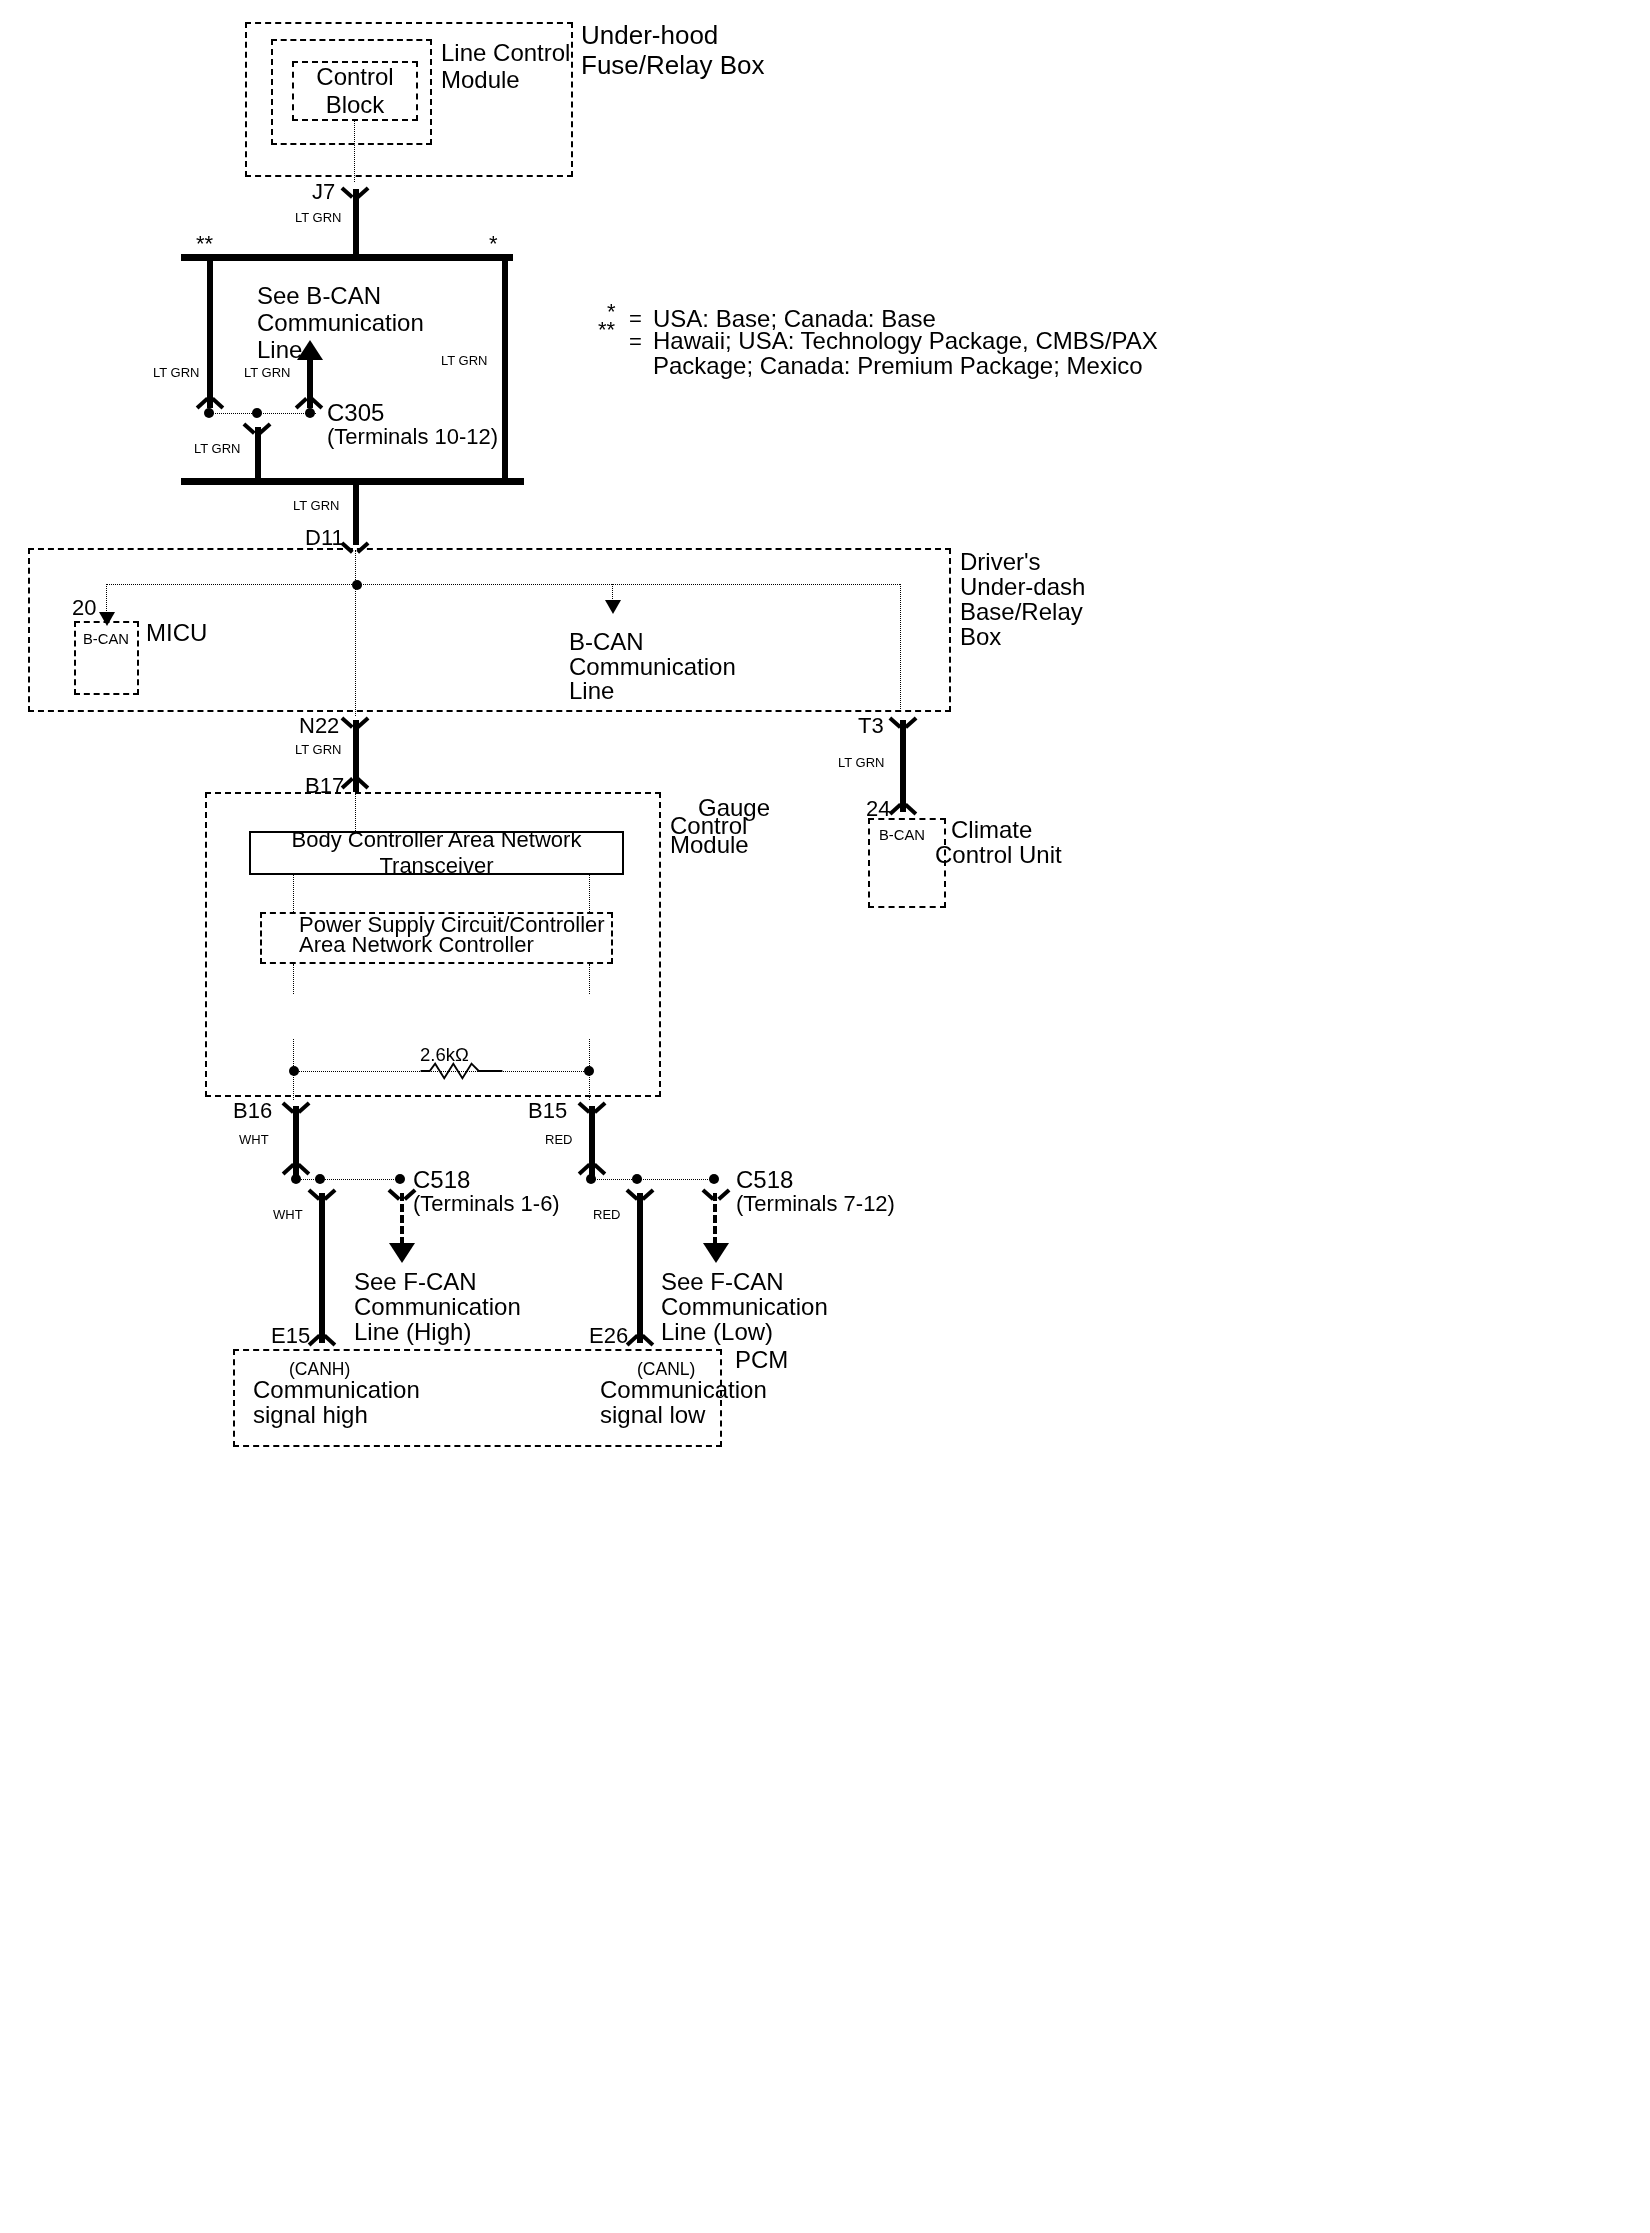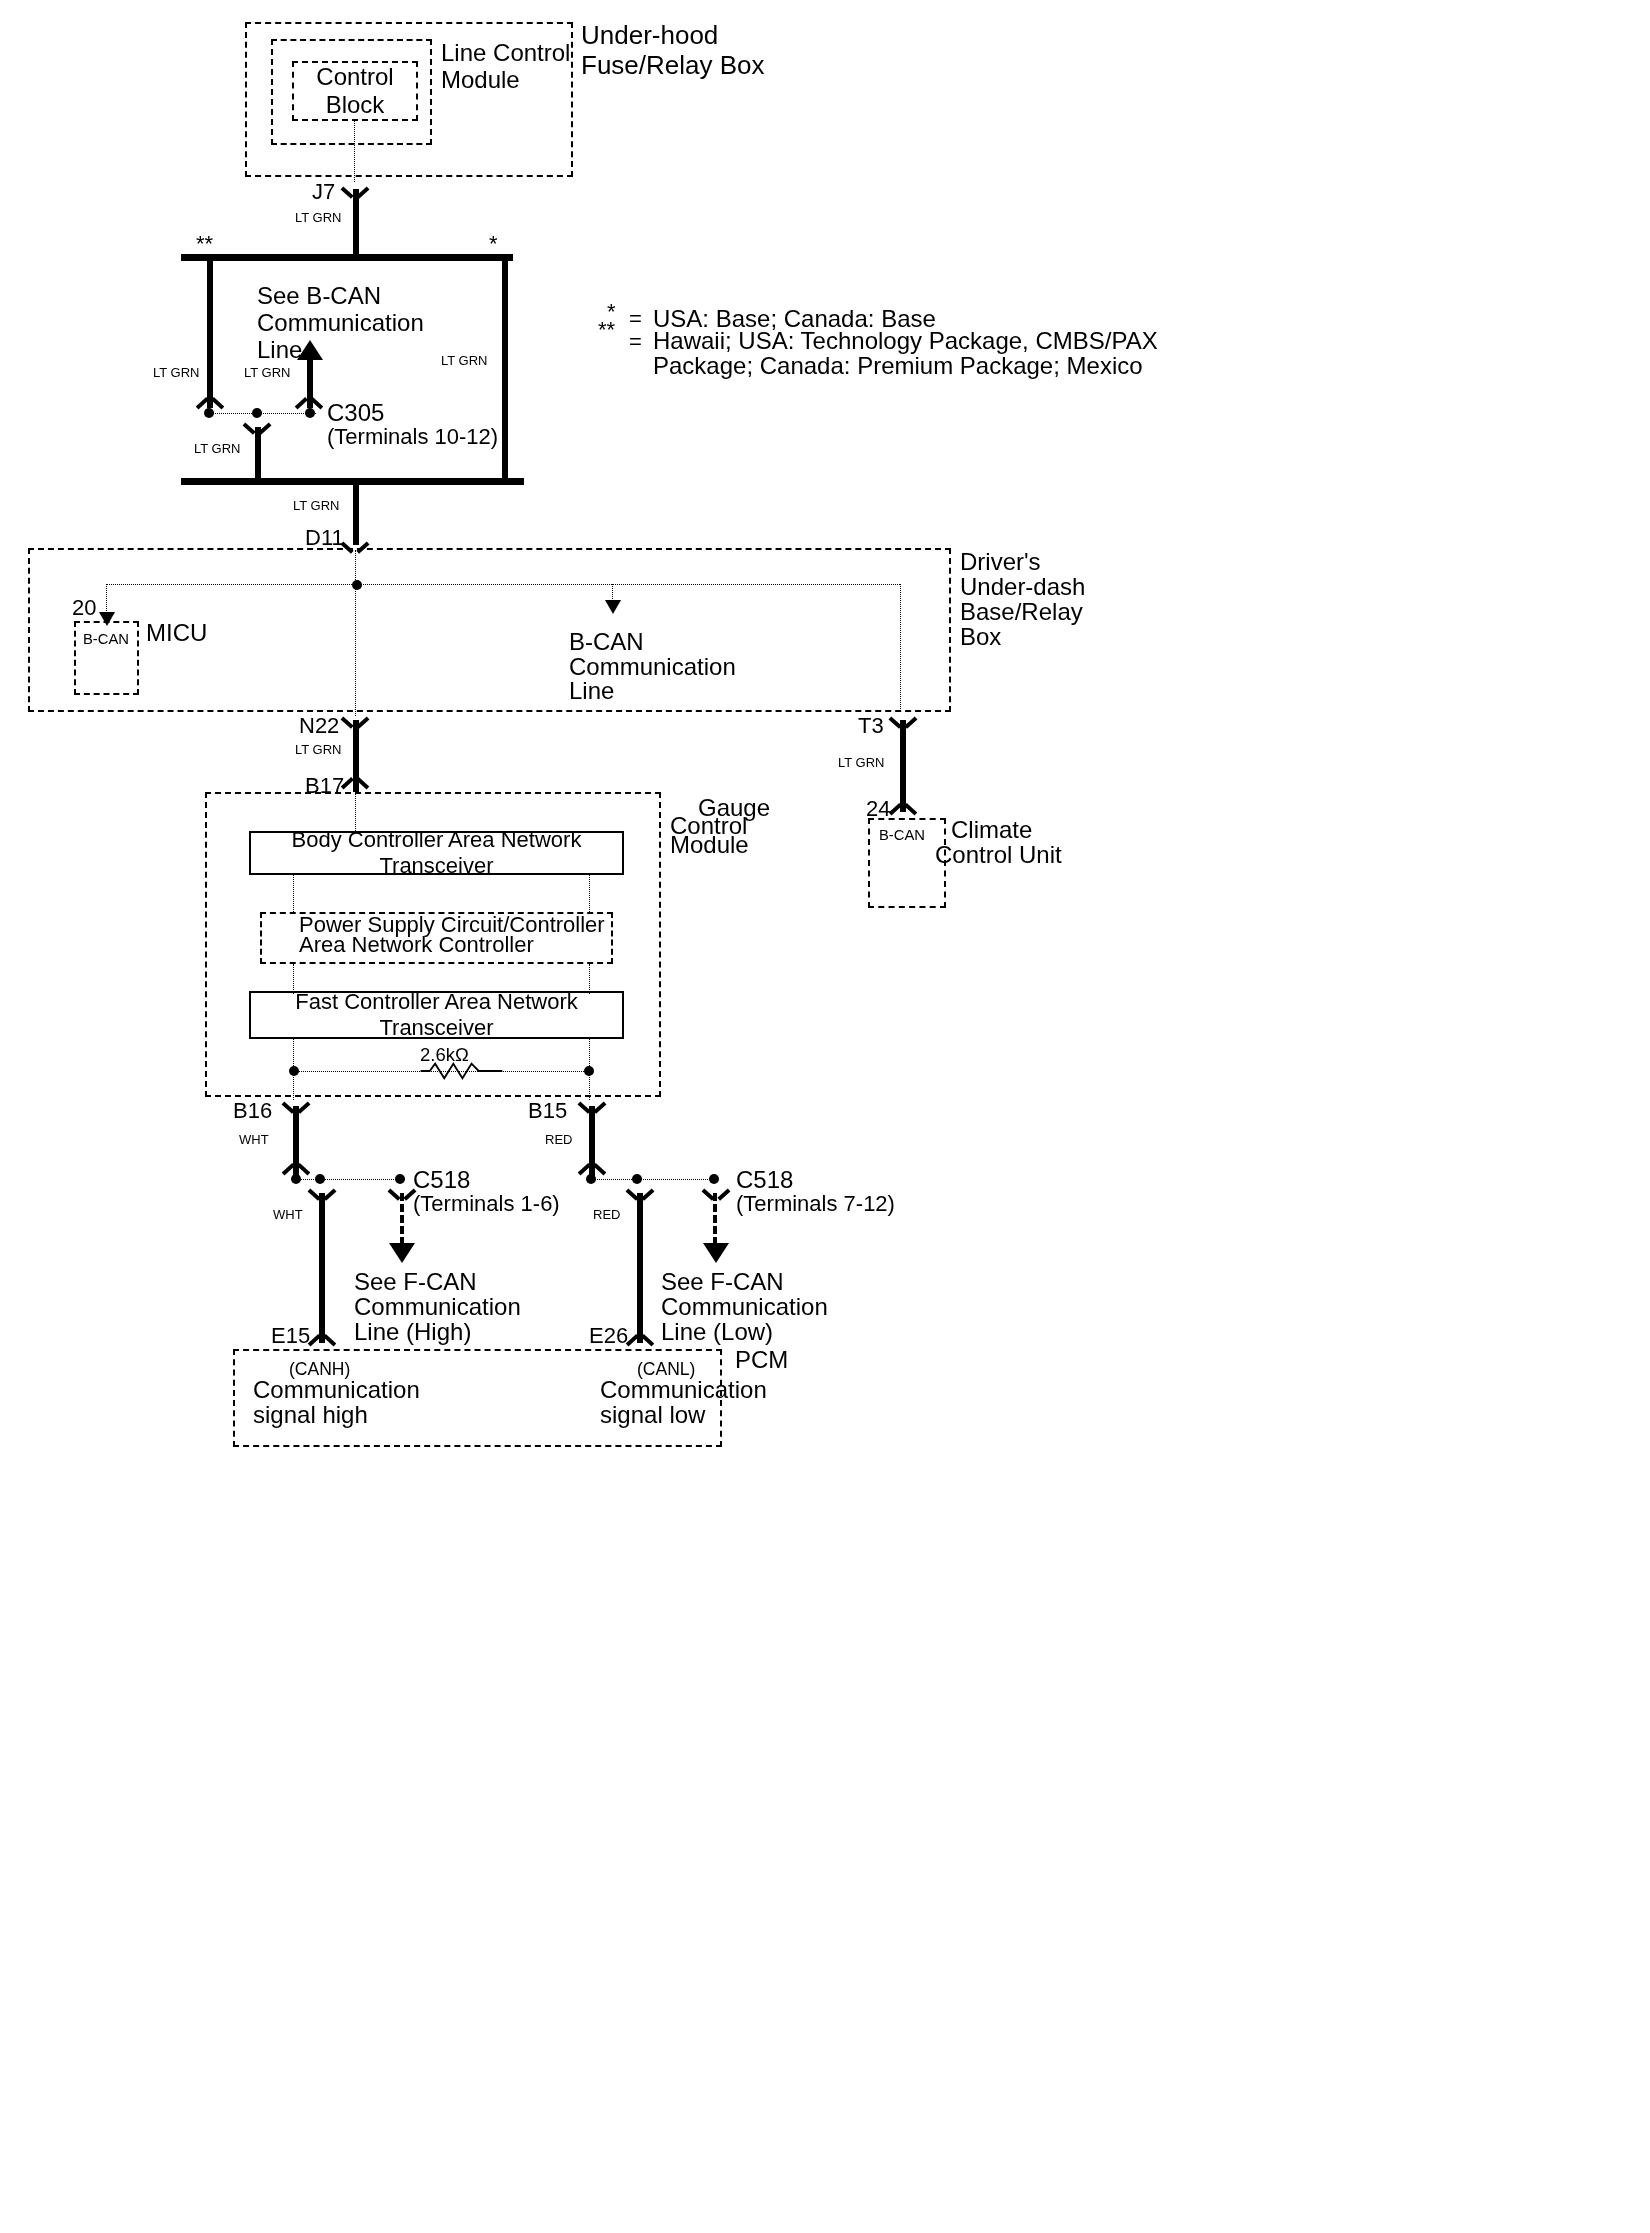--- a/index.html
+++ b/index.html
@@ -224,9 +224,6 @@
   <div class="dotv" style="left:293px;top:964px;height:29.5px;"></div>
   <div class="dotv" style="left:589px;top:964px;height:29.5px;"></div>
 
-  <div class="solidbox" style="left:249px;top:991px;width:375px;height:48px;">
-    <span class="t24">Fast Controller Area Network Transceiver</span>
-  </div>
 
   <div class="dotv" style="left:293px;top:1039px;height:61px;"></div>
   <div class="dotv" style="left:589px;top:1039px;height:61px;"></div>

